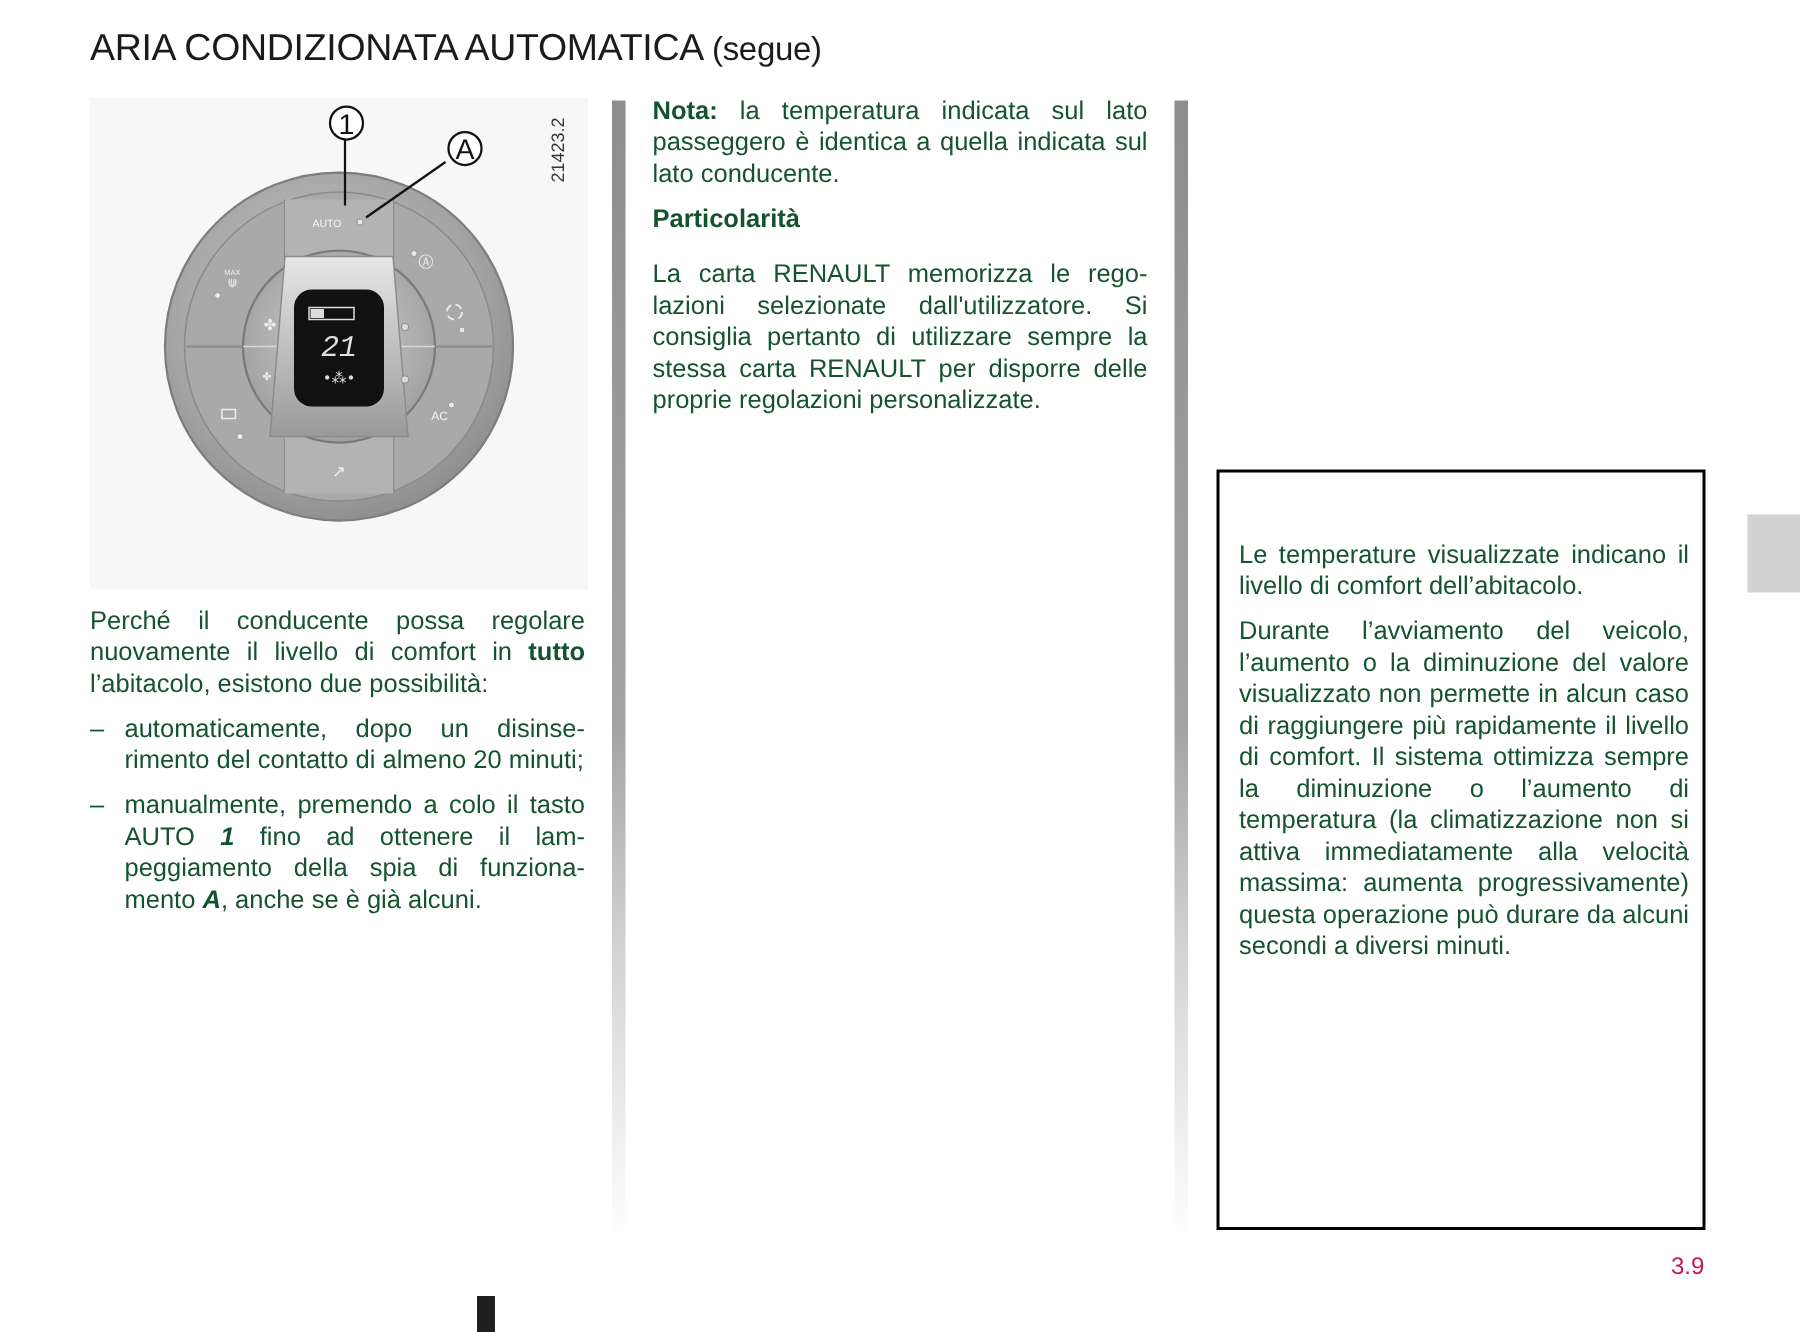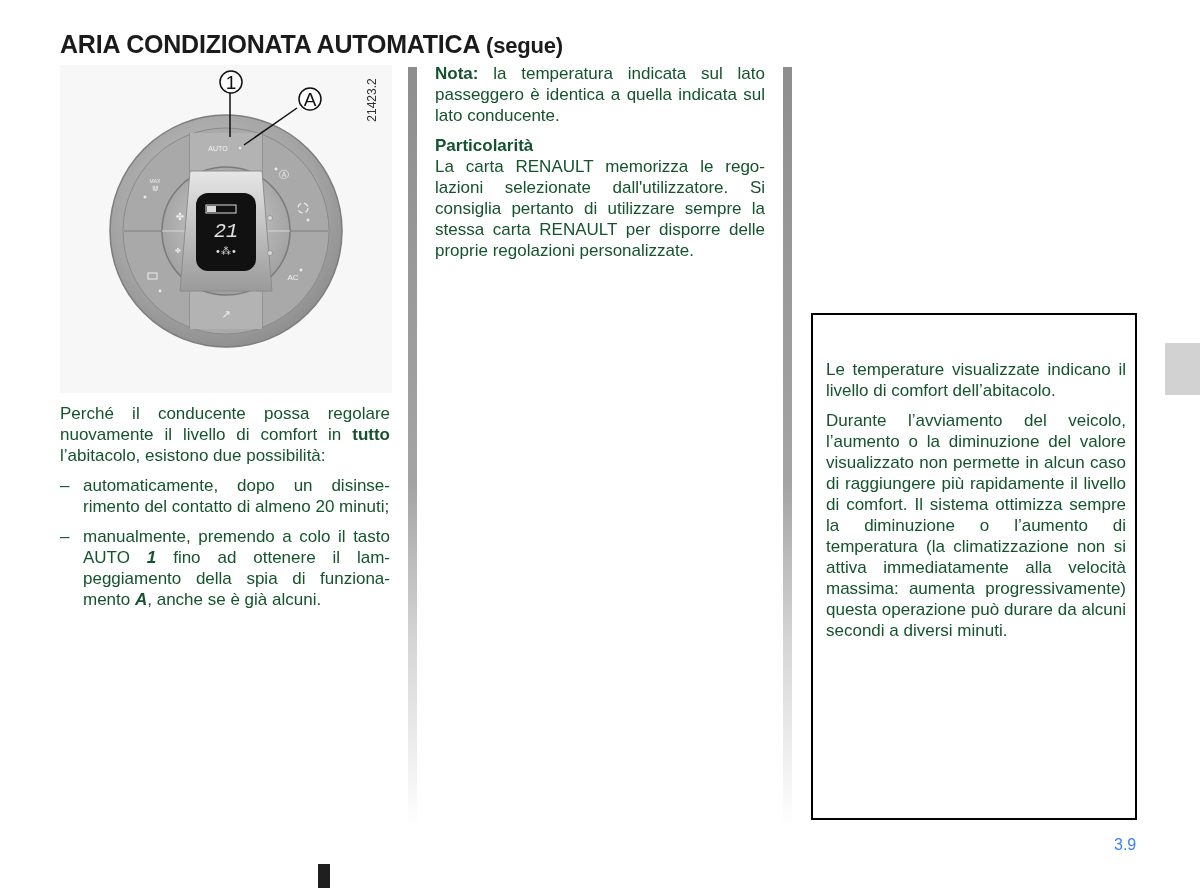--- a/index.html
+++ b/index.html
@@ -9,8 +9,8 @@
       font-family: "Liberation Sans", sans-serif;
     }
     .title {
-      position: absolute; left: 60px; top: 30px;
-      font-size: 25px; font-weight: bold; letter-spacing: -0.2px; color: #1b1b1b;
+      position: absolute; left: 60px; top: 18px;
+      font-size: 25px; font-weight: normal; letter-spacing: -0.2px; color: #1b1b1b;
       margin: 0; white-space: nowrap;
     }
     .title .sub { font-size: 22px; }

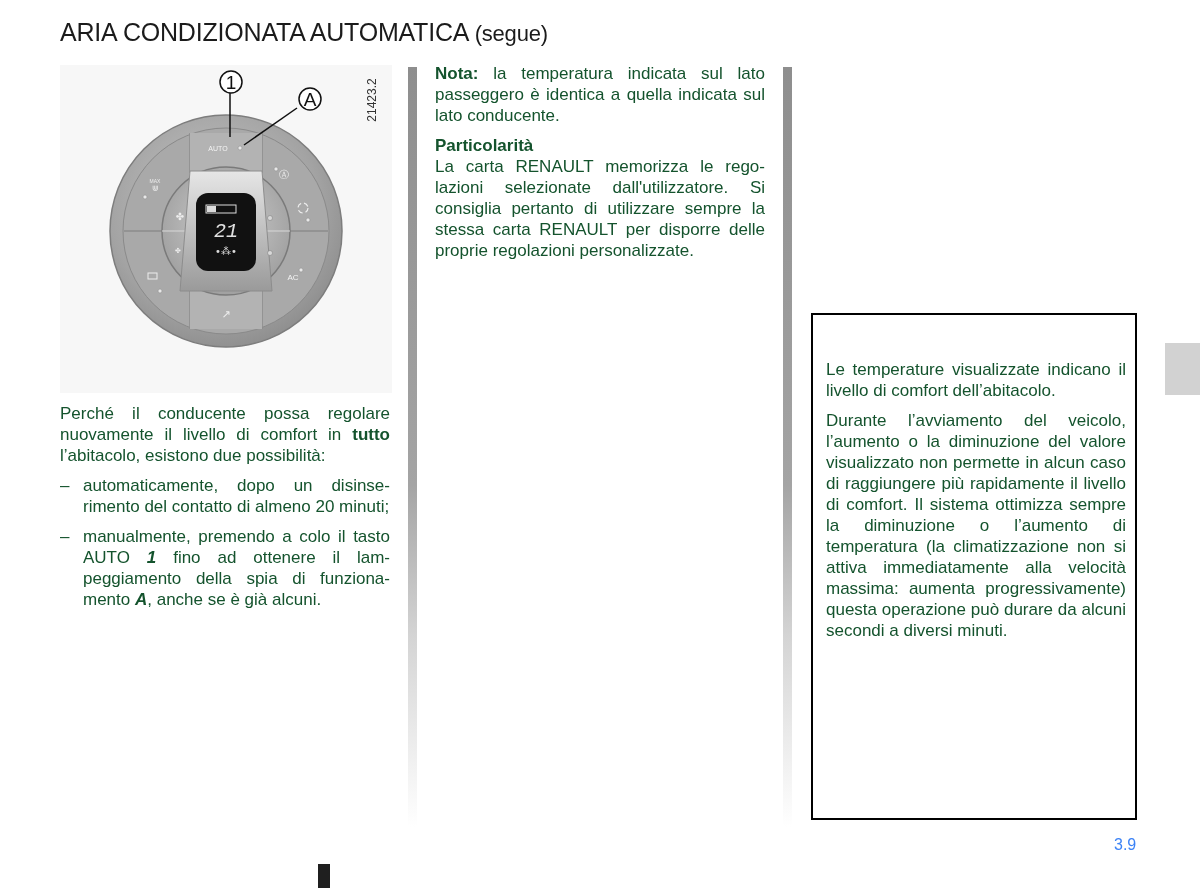--- a/index.html
+++ b/index.html
@@ -37,7 +37,7 @@
     }
     .col p { margin: 0 0 9px 0; }
     .col b { font-weight: bold; }
-    .col .heading { font-weight: bold; margin-bottom: 0; }
+    .col .heading { font-weight: bold; margin-bottom: 16px; }
     .list { margin: 0; padding: 0; list-style: none; }
     .list li { position: relative; padding-left: 23px; margin-bottom: 9px; text-align: justify; }
     .list li .dash { position: absolute; left: 0; top: 0; }

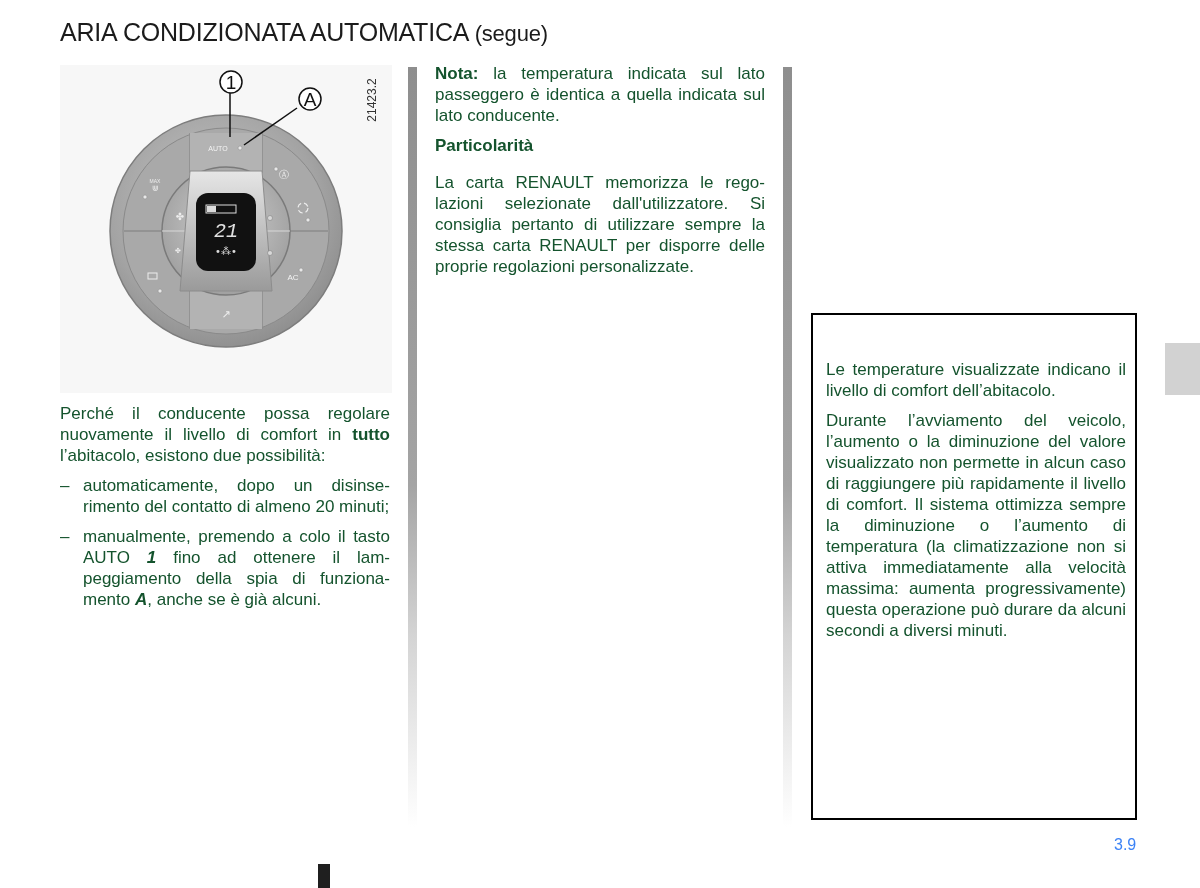--- a/index.html
+++ b/index.html
@@ -47,7 +47,7 @@
     }
     .box-text { position: absolute; left: 13px; top: 44px; width: 300px; }
     .side-tab { position: absolute; left: 1165px; top: 343px; width: 35px; height: 52px; background: #d2d2d2; }
-    .page-num { position: absolute; left: 1114px; top: 836px; font-size: 16px; color: #3b82f6; }
+    .page-num { position: absolute; left: 1114px; top: 836px; font-size: 16px; color: #be185d; }
     .footer-mark { position: absolute; left: 318px; top: 864px; width: 12px; height: 24px; background: #1f1f1f; }
     .em { font-style: italic; font-weight: bold; }
   </style>

